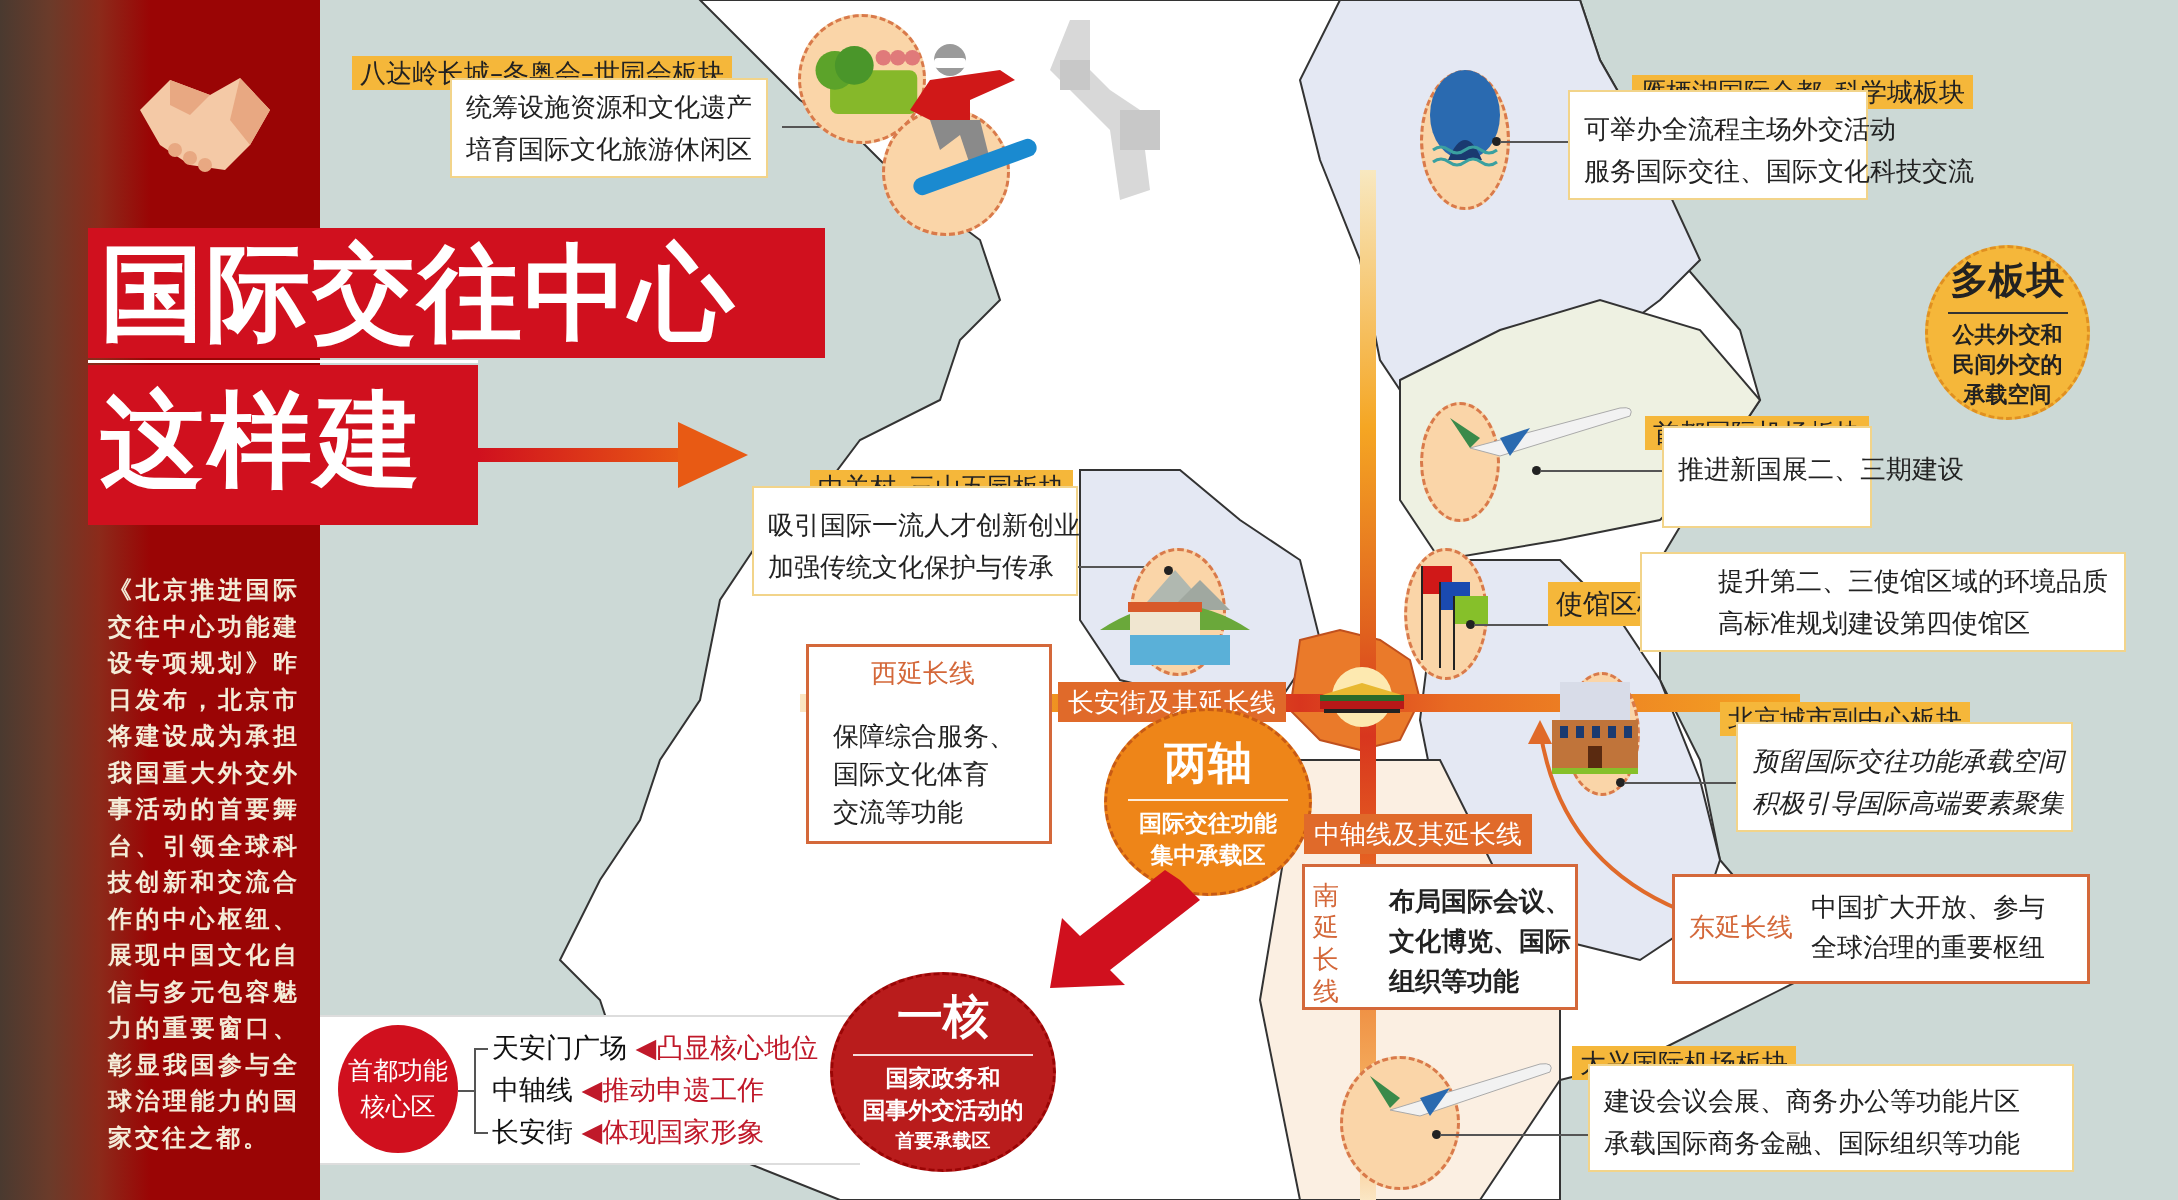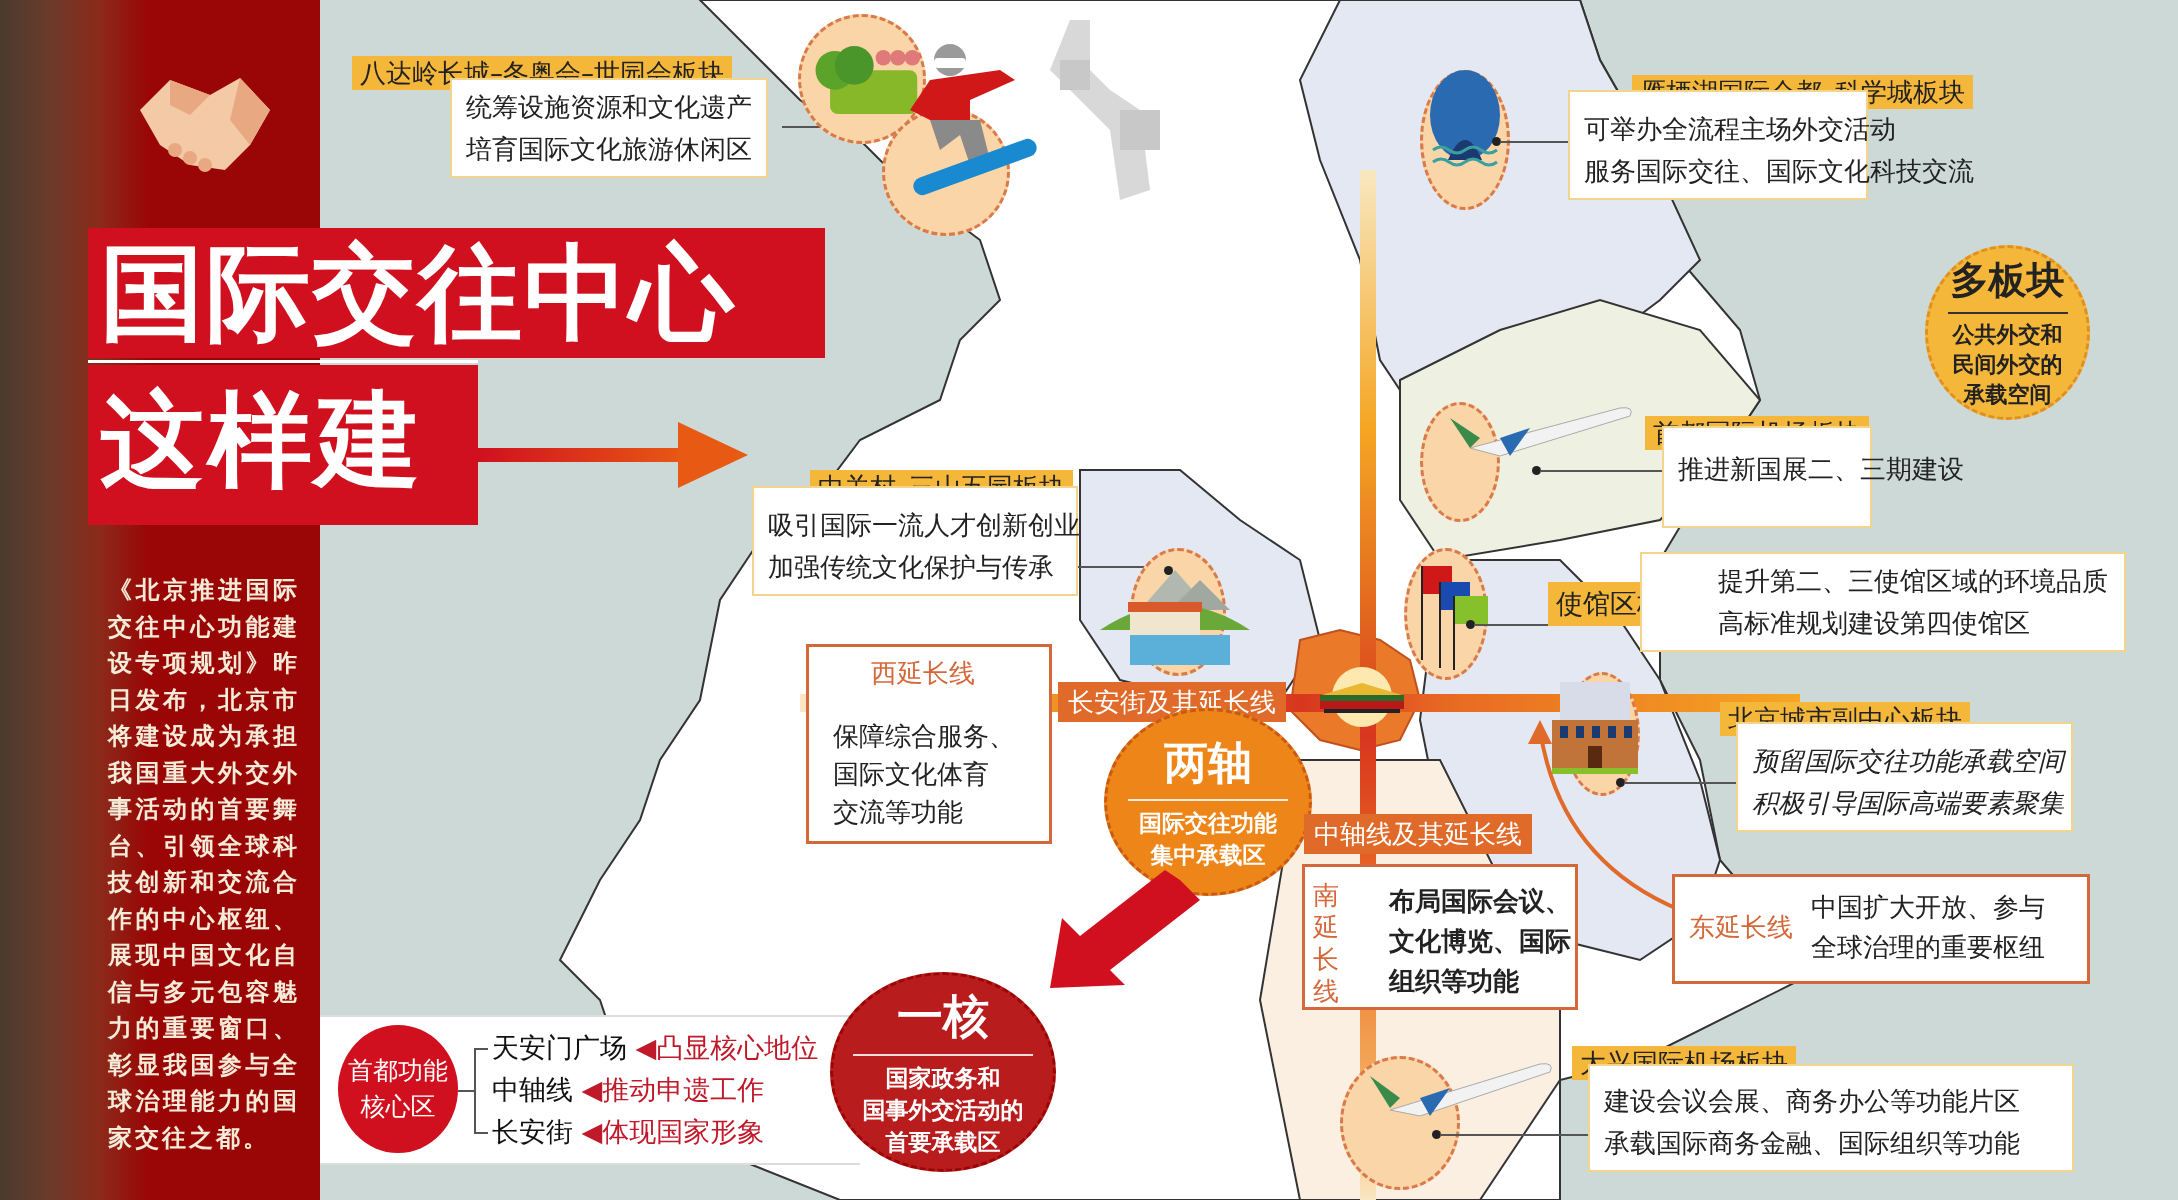--- a/index.html
+++ b/index.html
@@ -316,7 +316,7 @@
     <div class="bc-rule" style="width:180px;"></div>
     <div class="bc-sub" style="font-size:23px;line-height:32px;">国家政务和</div>
     <div class="bc-sub" style="font-size:23px;line-height:32px;">国事外交活动的</div>
-    <div class="bc-sub" style="font-size:23px;line-height:32px;">首要承载区</div>
+    <div class="bc-sub" style="font-size:19px;line-height:32px;font-family:Liberation Mono, monospace;">首要承载区</div>
   </div>
 
 </div>

